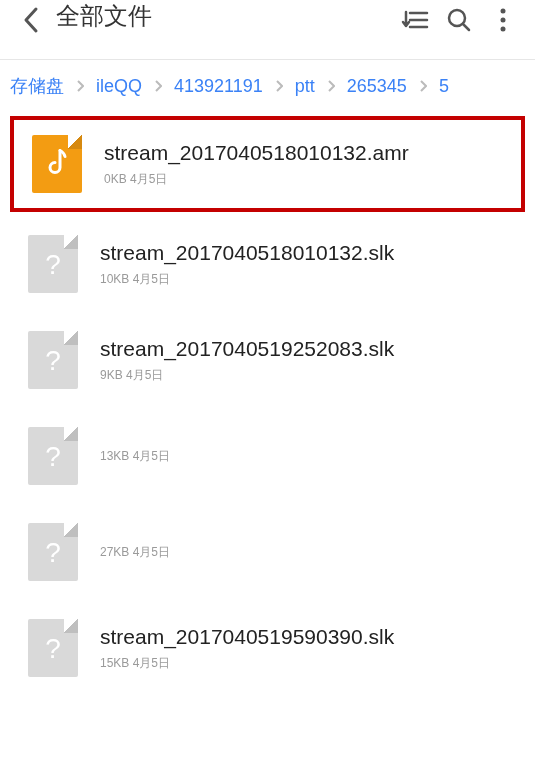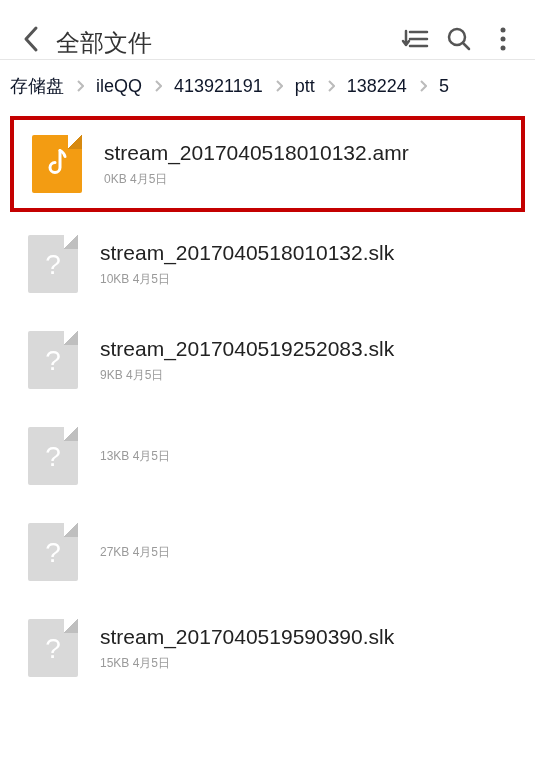--- a/index.html
+++ b/index.html
@@ -12,7 +12,7 @@
     }
     .toolbar {
       display: flex;
-      align-items: flex-end;
+      align-items: flex-start;
       height: 60px;
       padding: 0 10px;
       border-bottom: 1px solid #e6e6e6;

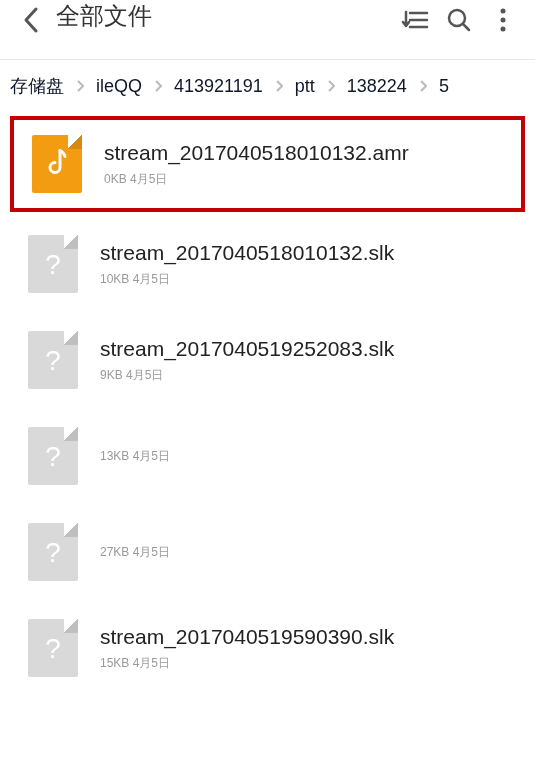--- a/index.html
+++ b/index.html
@@ -47,7 +47,7 @@
       white-space: nowrap;
       overflow: hidden;
     }
-    .crumb { color: #0f172a; padding: 0 2px; }
+    .crumb { color: #3b82f6; padding: 0 2px; }
     .crumb-sep { color: #bbb; padding: 0 10px; display: inline-flex; align-items: center; }
     .list { }
     .file-item {

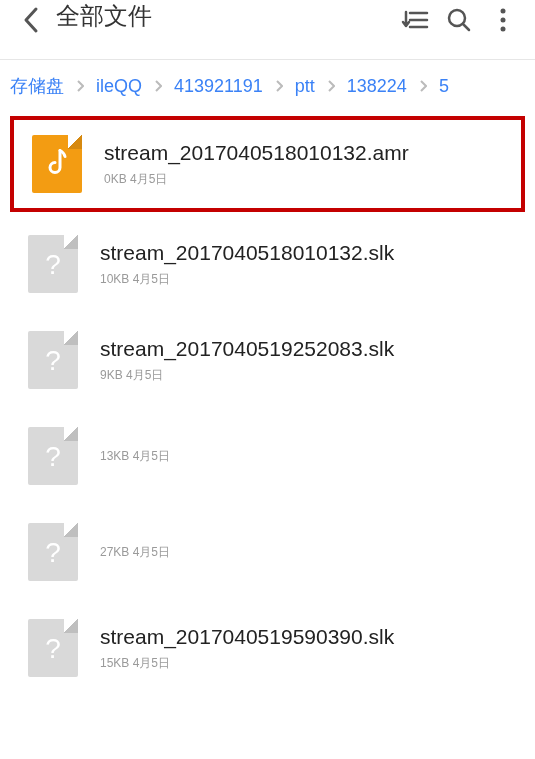--- a/index.html
+++ b/index.html
@@ -181,7 +181,7 @@
         <path d="M2 1 L7 6 L2 11" stroke="#bbb" stroke-width="2" fill="none"></path>
       </svg>
     </span>
-  <span class="crumb">138224</span>
+  <span class="crumb">265345</span>
   <span class="crumb-sep">
       <svg width="8" height="12">
         <path d="M2 1 L7 6 L2 11" stroke="#bbb" stroke-width="2" fill="none"></path>

